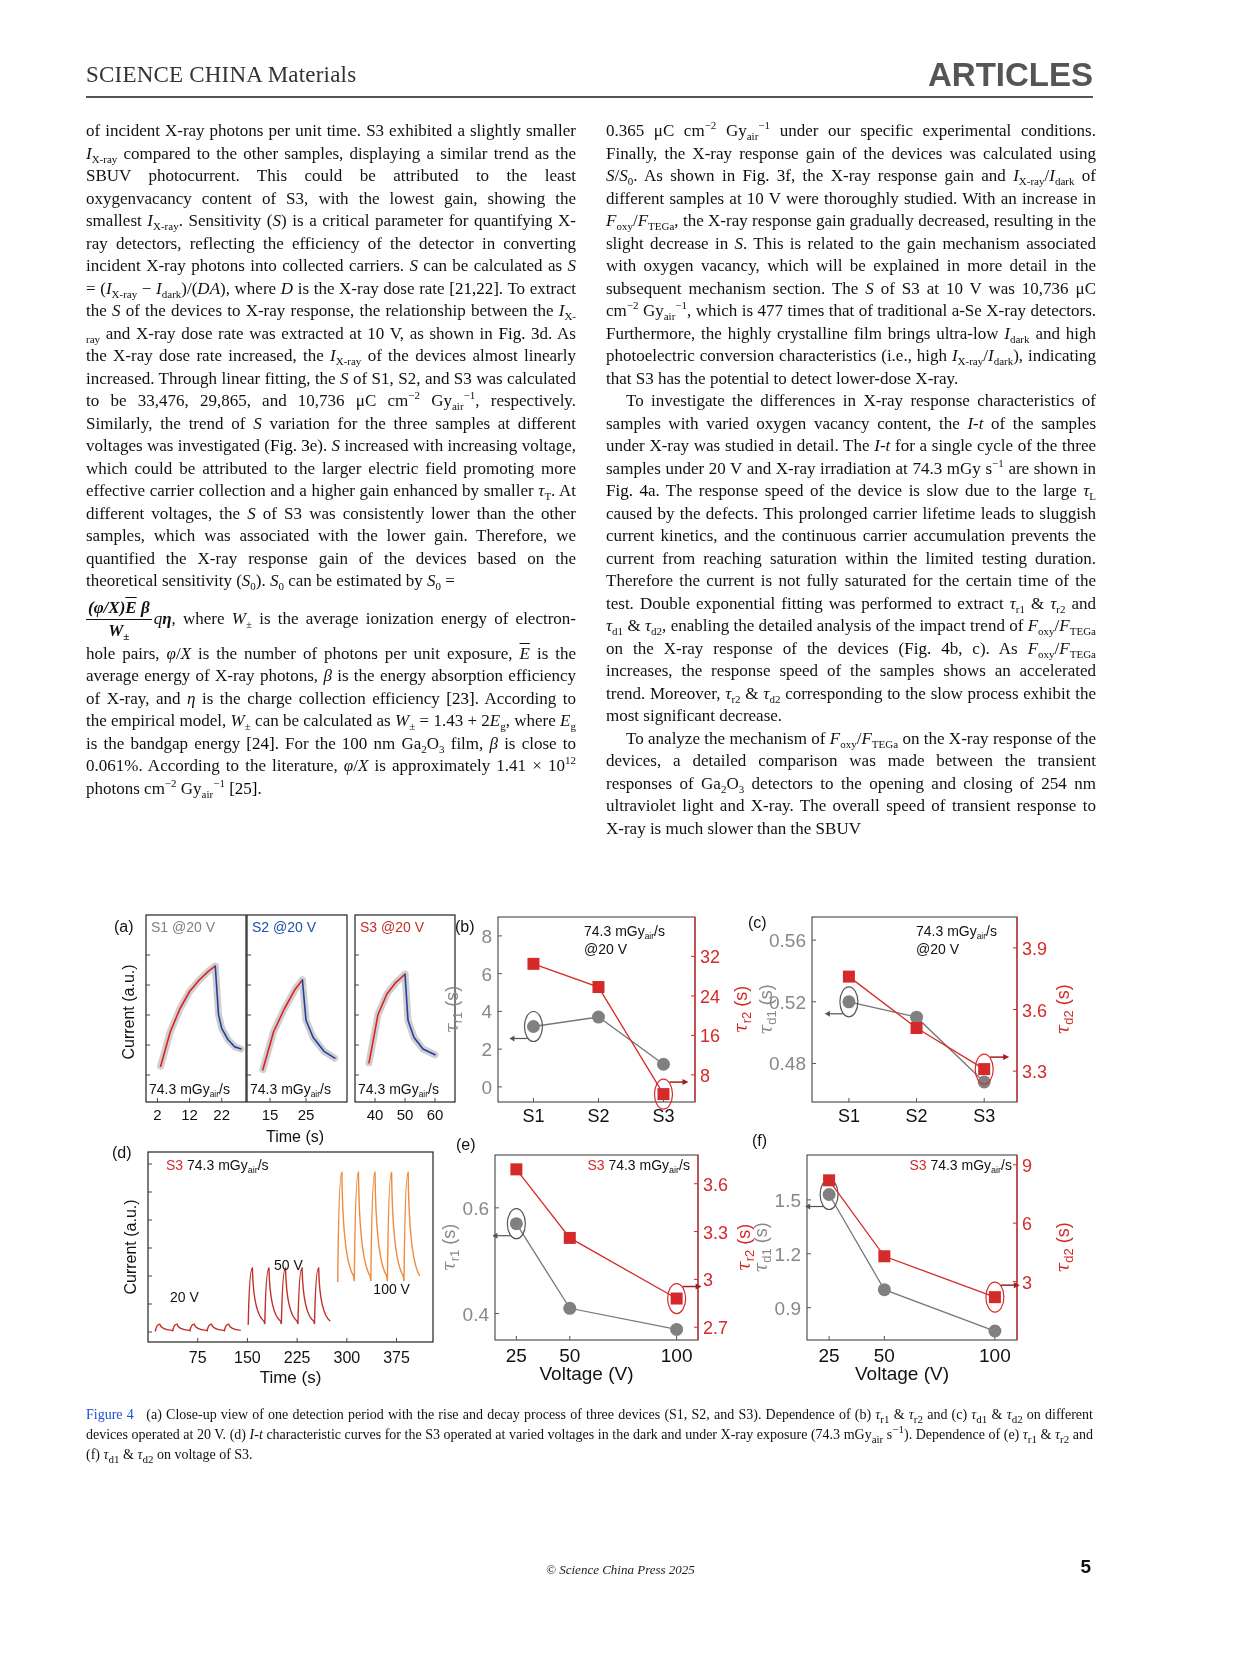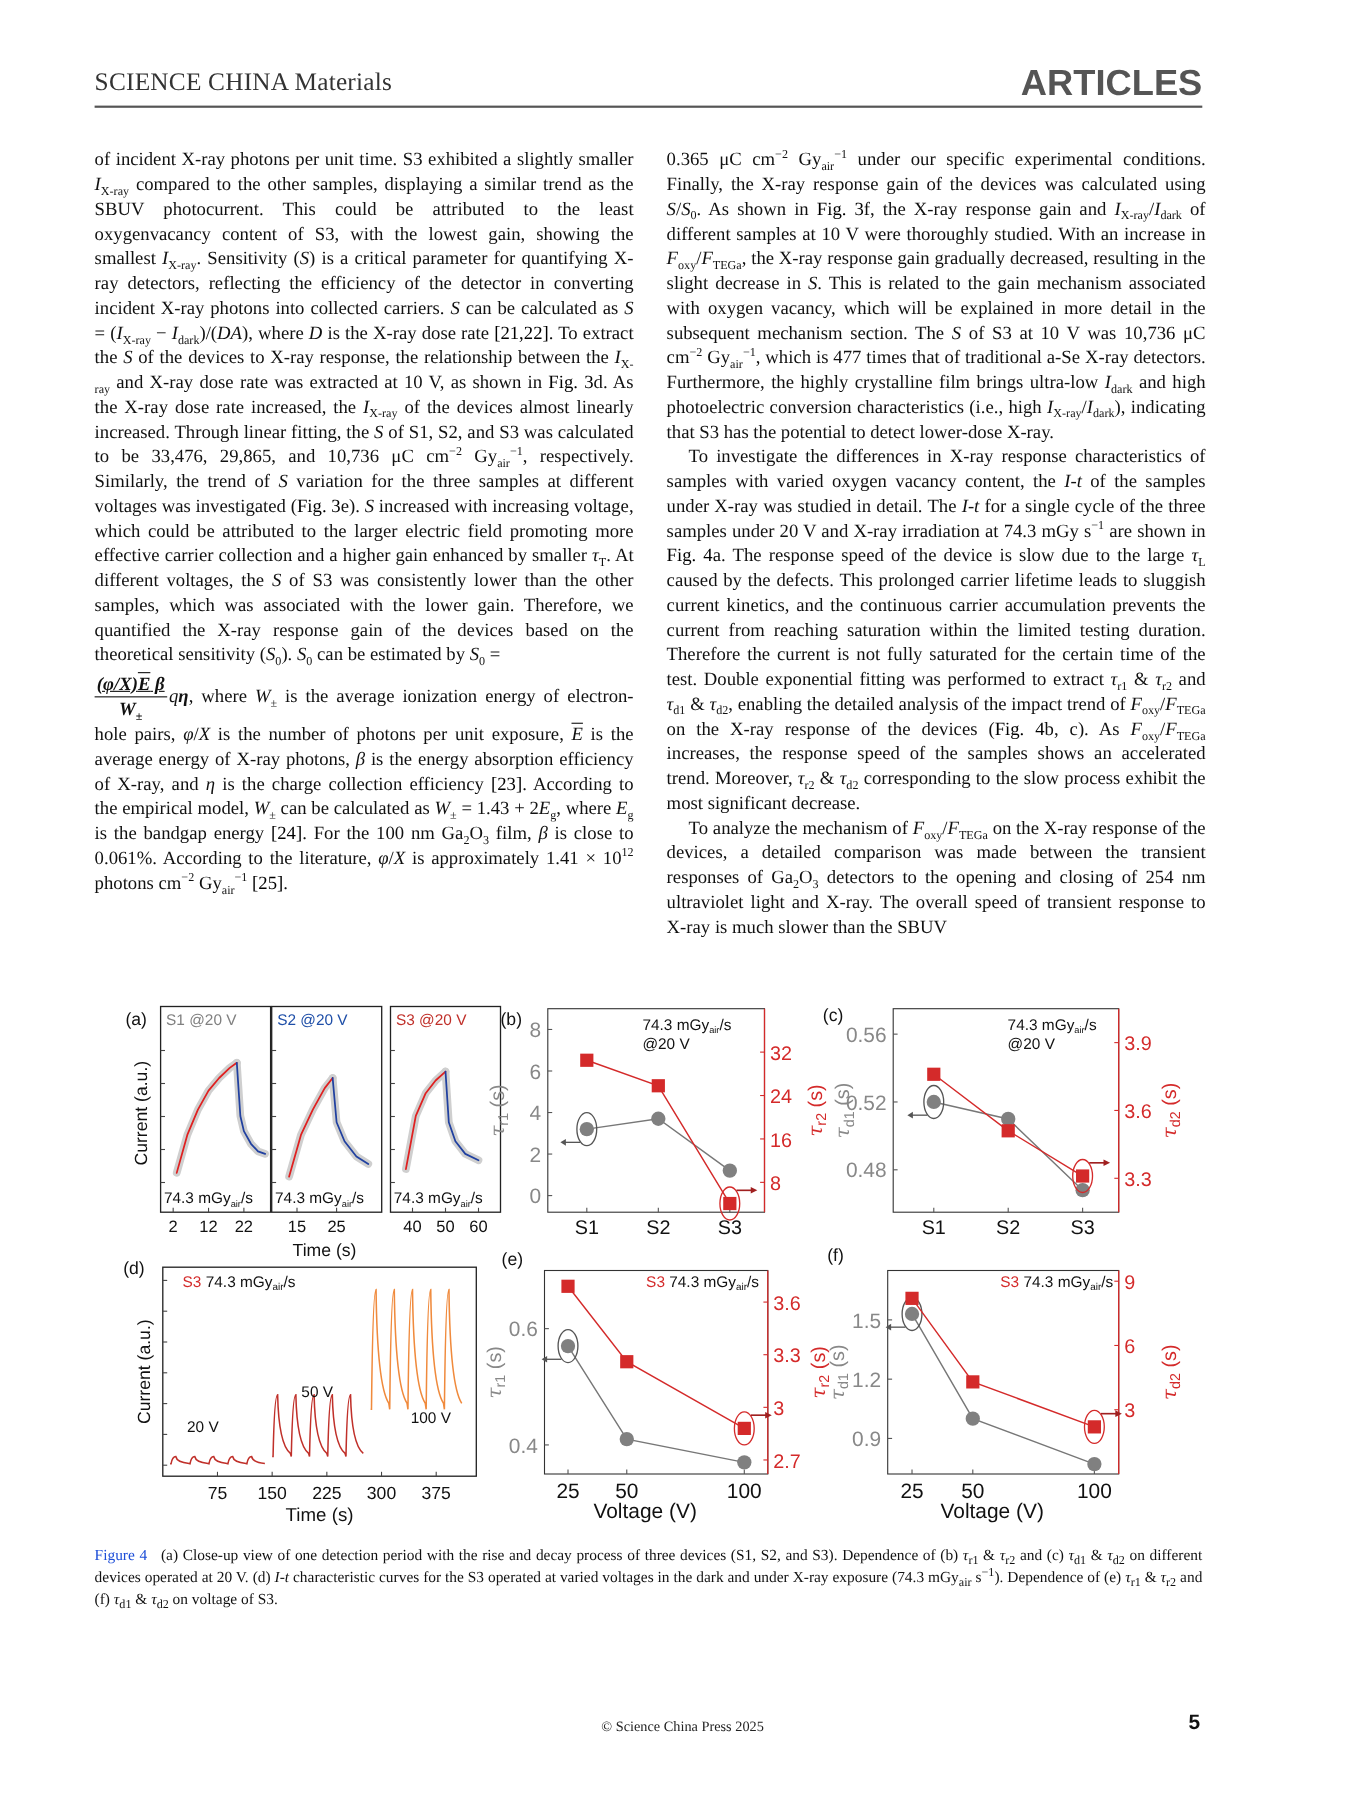--- a/index.html
+++ b/index.html
@@ -7,7 +7,7 @@
   .hdr-left{position:absolute;left:86px;top:62px;font-size:23px;color:#333;letter-spacing:0.2px;font-family:Liberation Serif, serif;}
   .hdr-right{position:absolute;right:148px;top:56px;font-size:33px;font-weight:bold;color:#555;font-family:"Liberation Sans",sans-serif;}
   .hdr-rule{position:absolute;left:86px;right:148px;top:96px;height:2px;background:#555;}
-  .col{position:absolute;top:134px;width:490px;font-size:17px;line-height:22.5px;text-align:justify;}
+  .col{position:absolute;top:120px;width:490px;font-size:17px;line-height:22.5px;text-align:justify;}
   .col p{margin:0;}
   .col .ind{text-indent:20px;}
   #col-left{left:86px;}

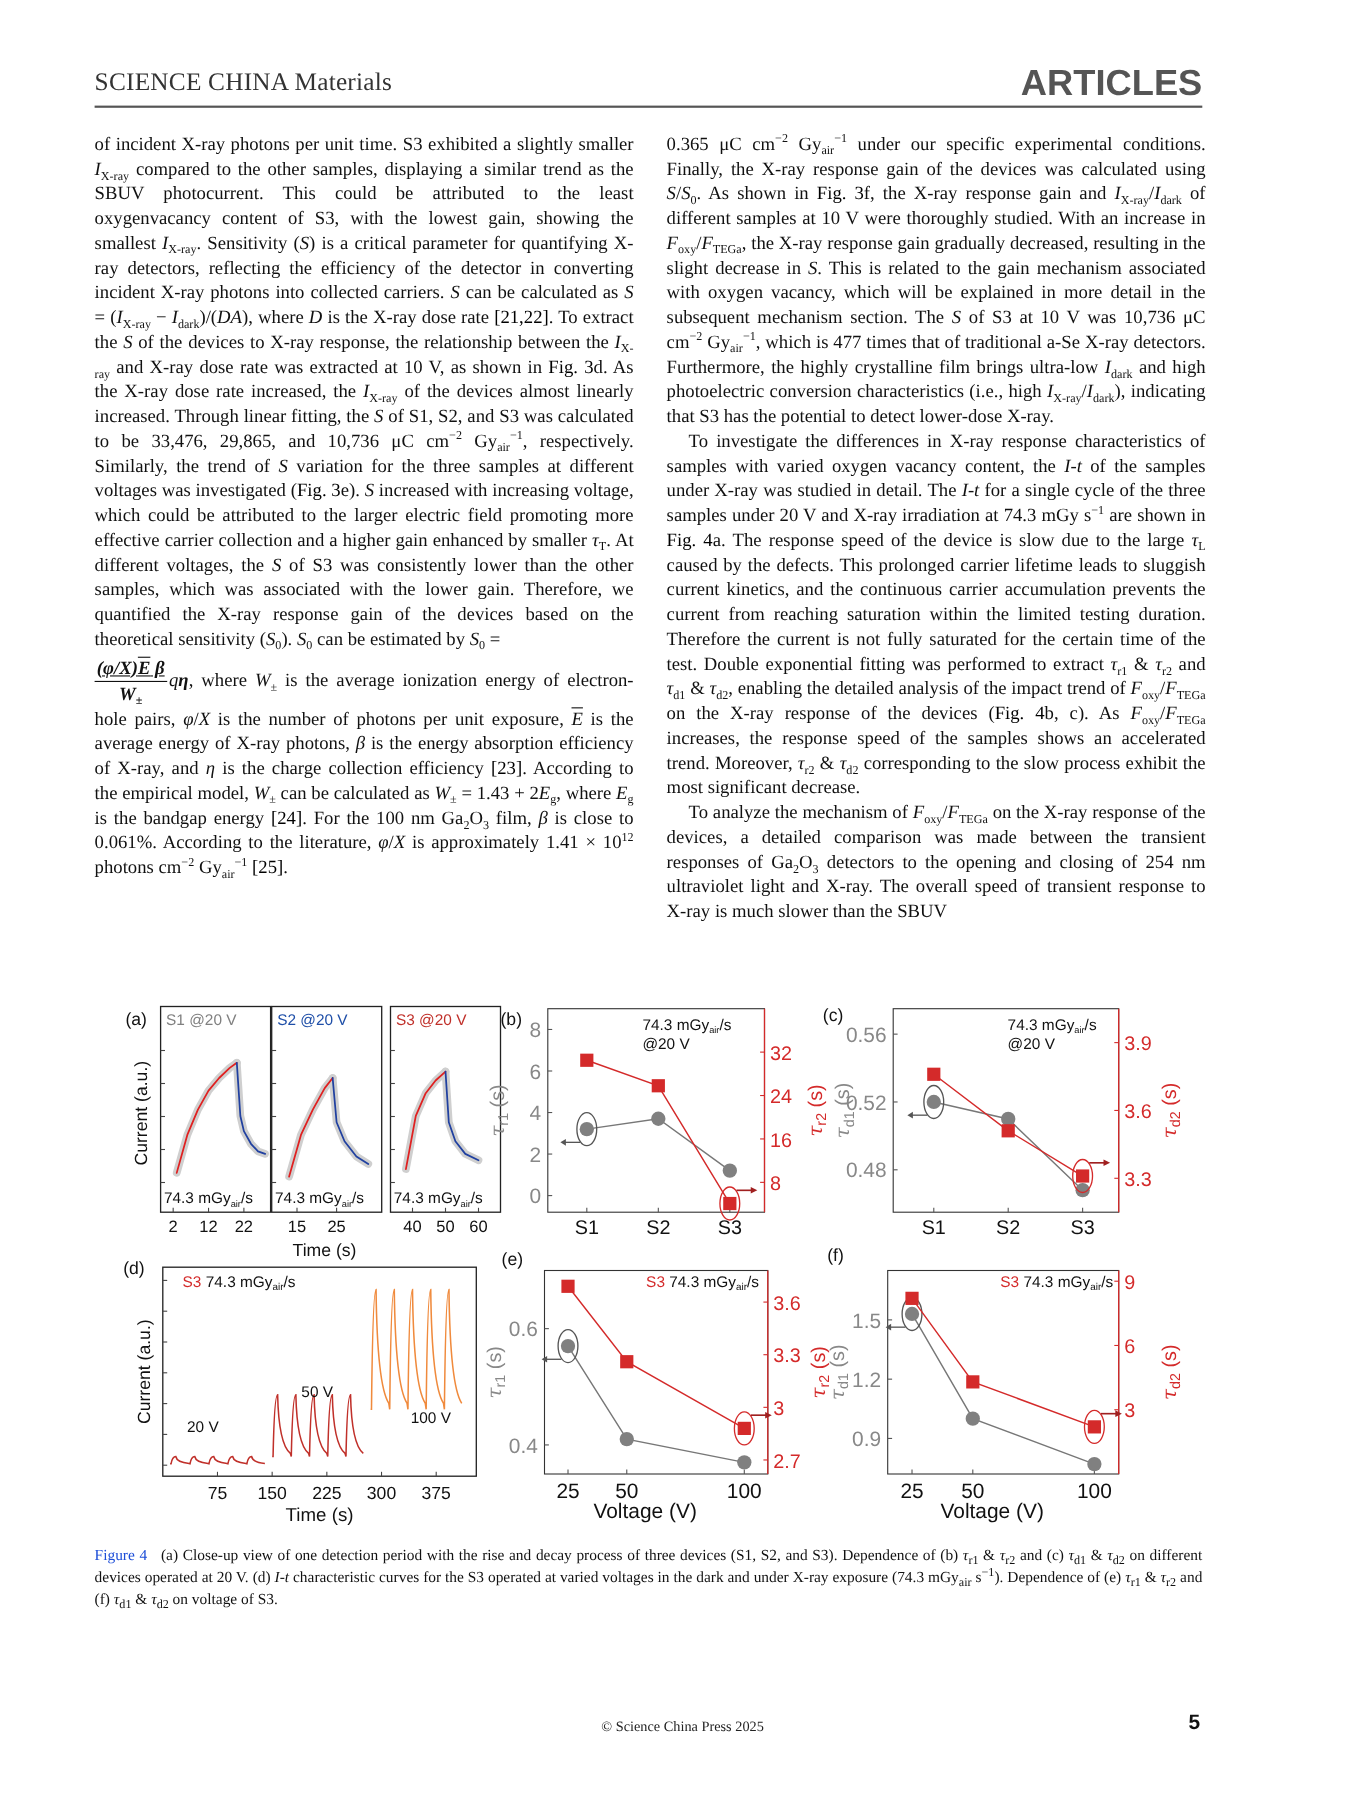--- a/index.html
+++ b/index.html
@@ -17,7 +17,7 @@
   sub{font-size:11px;line-height:0;}
   sup{font-size:11px;line-height:0;}
   .frac{display:inline-block;vertical-align:middle;text-align:center;margin-right:2px;}
-  .frac .num{display:block;border-bottom:1.5px solid #111;padding:0 2px;font-weight:bold;font-style:italic;text-decoration:underline;}
+  .frac .num{display:block;border-bottom:1.5px solid #111;padding:0 2px;font-weight:bold;font-style:italic;}
   .frac .den{display:block;font-style:italic;font-weight:bold;}
   .ov{text-decoration:overline;}
   #figure{position:absolute;left:100px;top:912px;width:1000px;height:480px;}

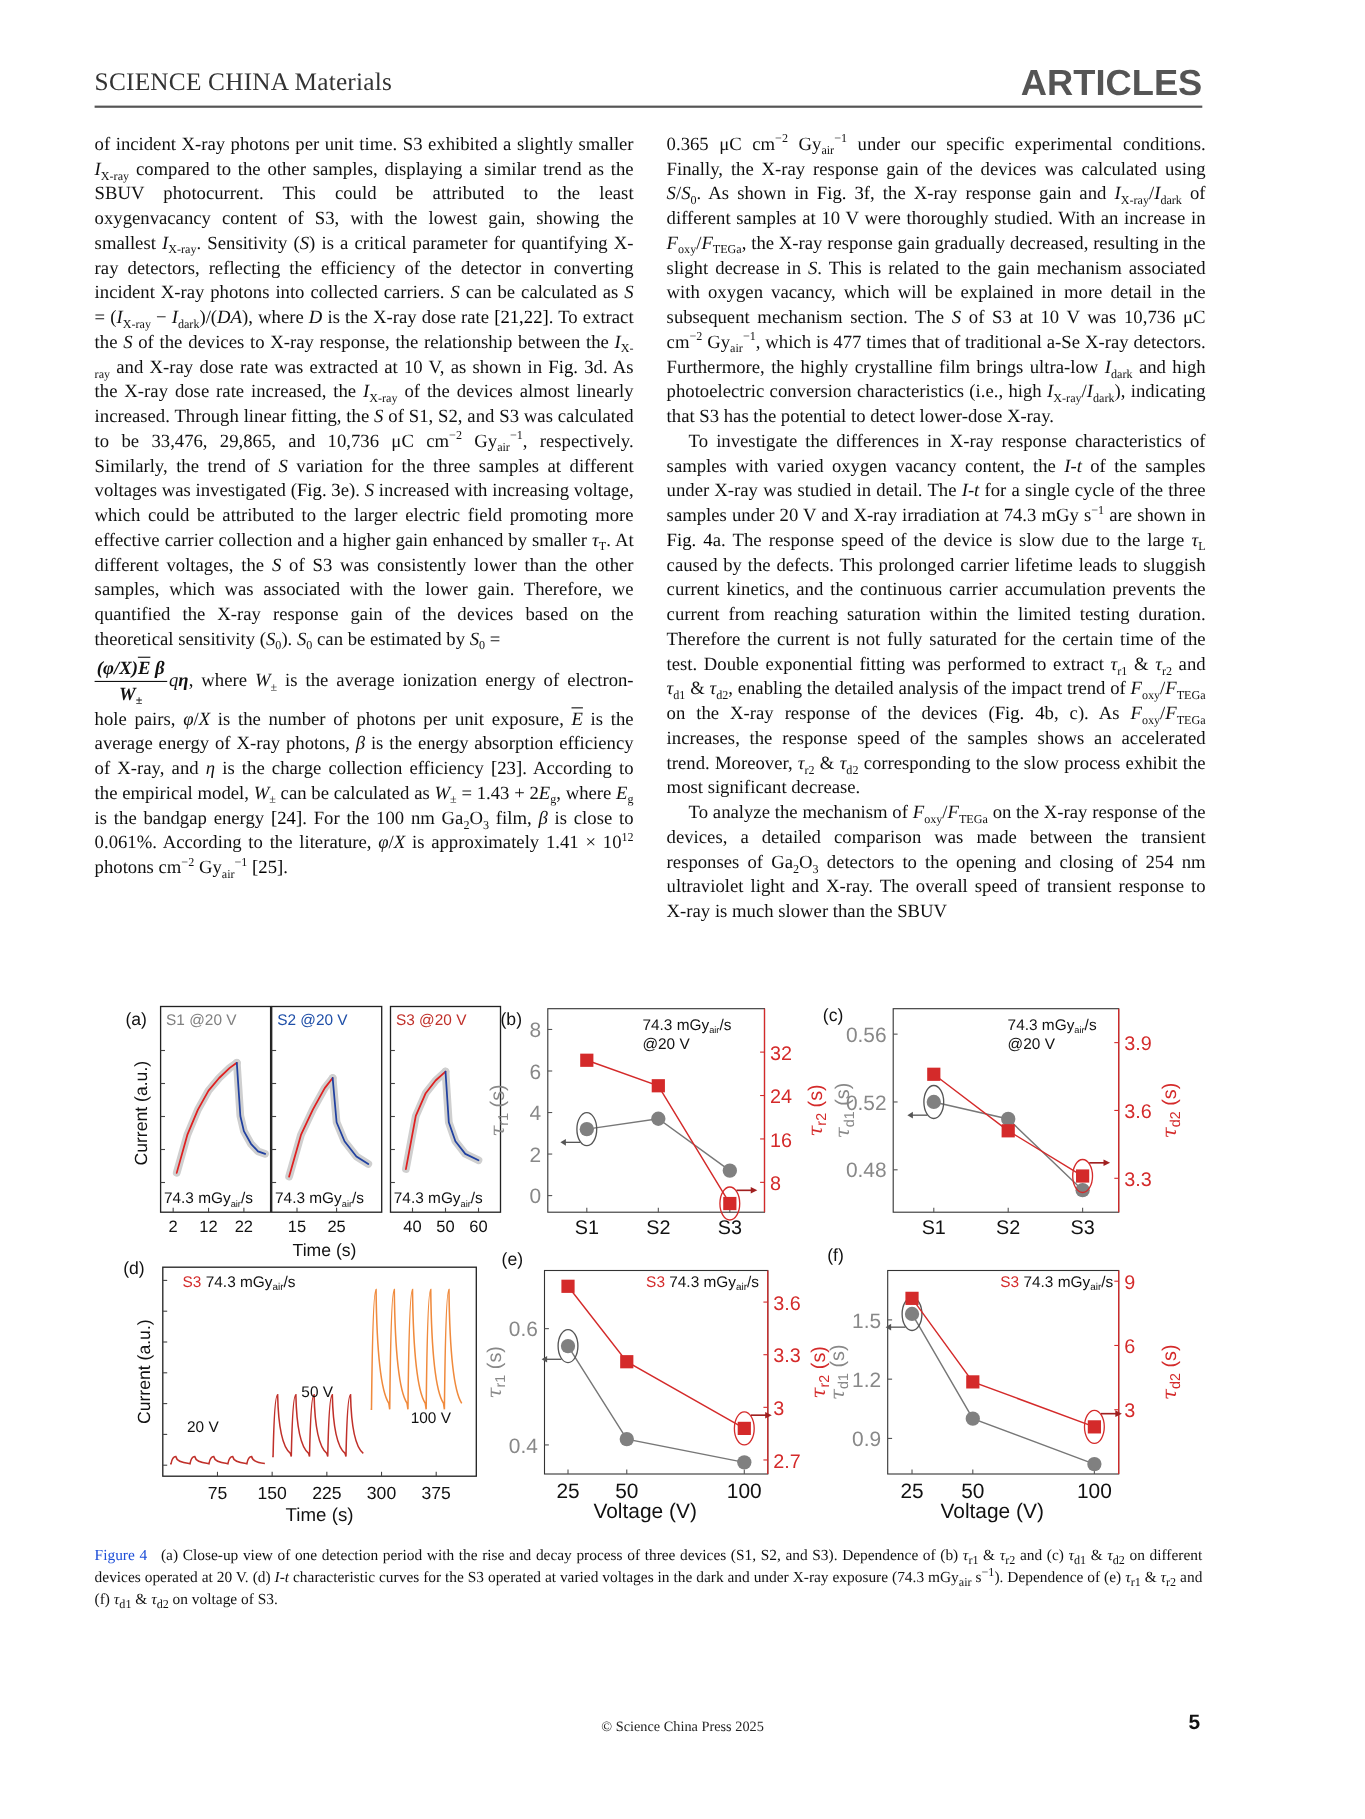--- a/index.html
+++ b/index.html
@@ -24,7 +24,7 @@
   #figure svg{width:1000px;height:480px;}
   .caption{position:absolute;left:86px;top:1405px;width:1007px;font-size:14px;line-height:20px;text-align:justify;}
   .caption .flabel{color:#1d4ed8;}
-  .footer{position:absolute;left:0;width:1241px;top:1562px;text-align:center;font-size:13px;color:#222;}
+  .footer{position:absolute;left:0;width:1241px;top:1562px;text-align:center;font-size:13px;color:#222;font-style:italic;}
   .pagenum{position:absolute;right:150px;top:1556px;font-size:19px;font-weight:bold;font-family:"Liberation Sans",sans-serif;}
   svg text{font-family:"Liberation Sans","DejaVu Sans",sans-serif;}
 </style>

